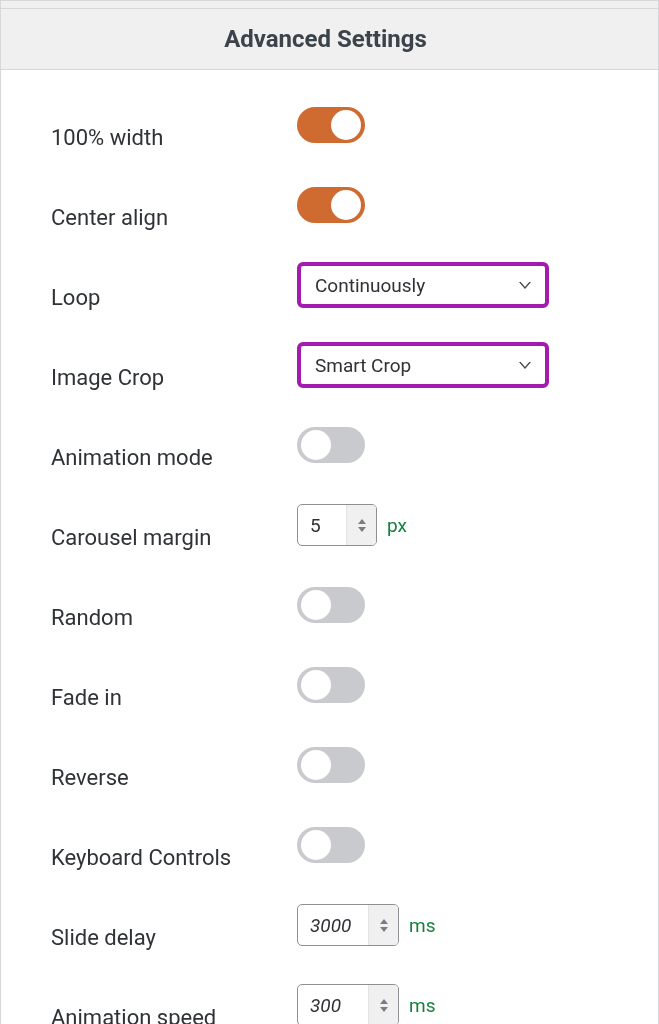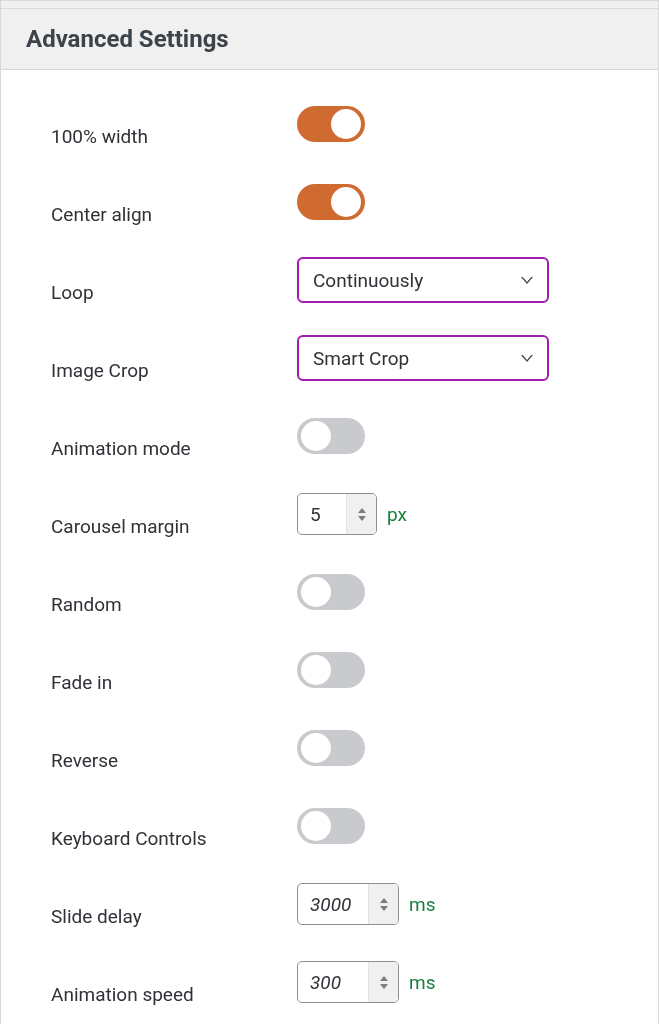--- a/index.html
+++ b/index.html
@@ -24,8 +24,9 @@
     }
     .panel-header {
       background: #f0f0f1;
-      padding: 16px 24px 16px 25px;
+      padding: 16px 24px 16px 16px;
       border-bottom: 1px solid #d6d8da;
+      text-align: center;
     }
     .panel-title {
       font-size: 24px;

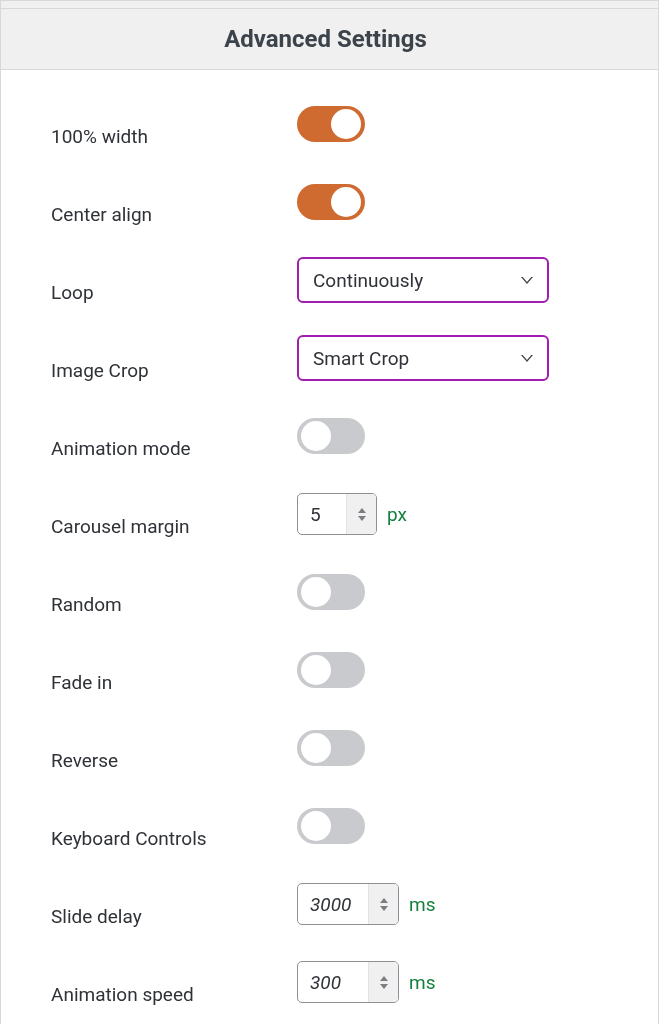--- a/index.html
+++ b/index.html
@@ -45,7 +45,7 @@
     }
     .row-label {
       width: 246px;
-      font-size: 19px;
+      font-size: 22px;
       color: #2f3237;
       flex-shrink: 0;
       margin-top: 25px;

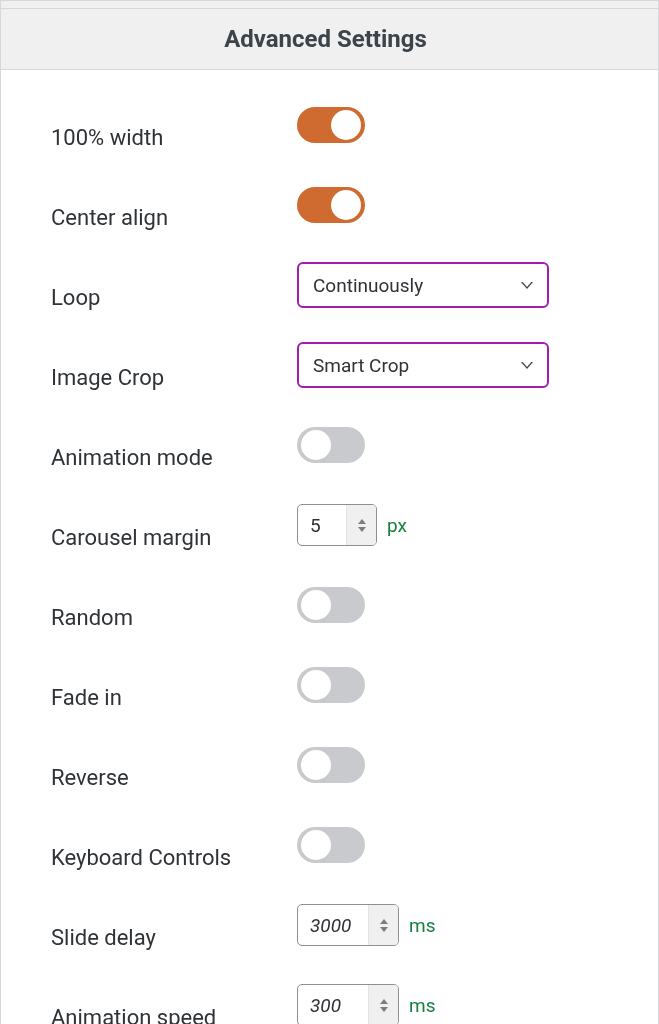--- a/index.html
+++ b/index.html
@@ -84,7 +84,7 @@
     .select {
       width: 252px;
       height: 46px;
-      border: 2px solid #a21caf;
+      border: 4px solid #a21caf;
       border-radius: 6px;
       background: #fff;
       display: flex;

